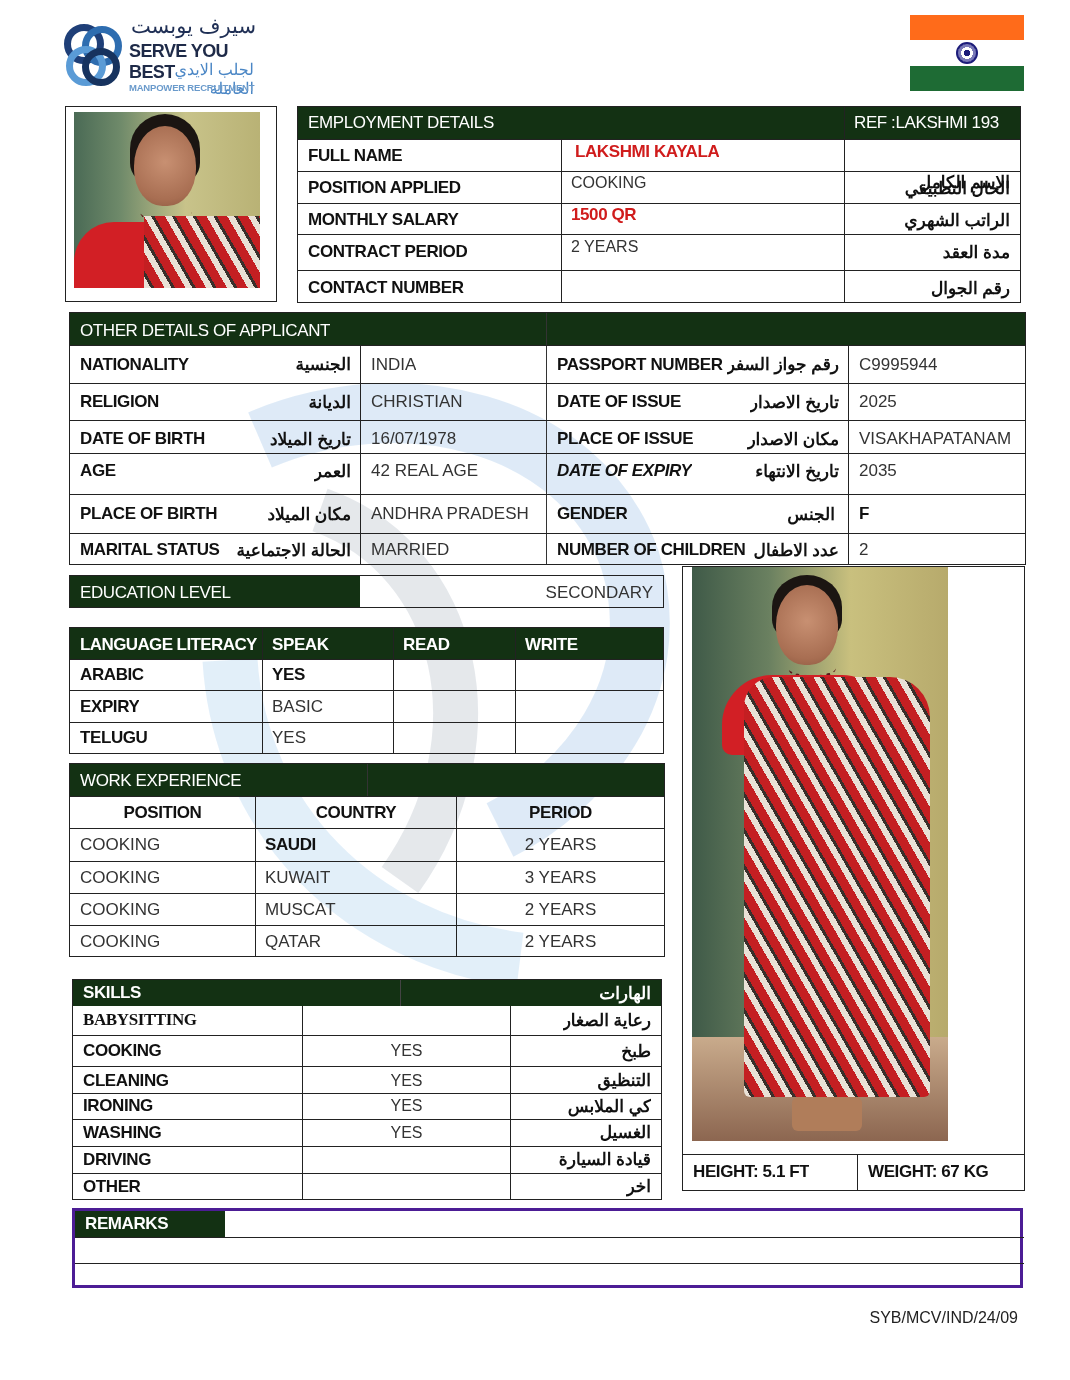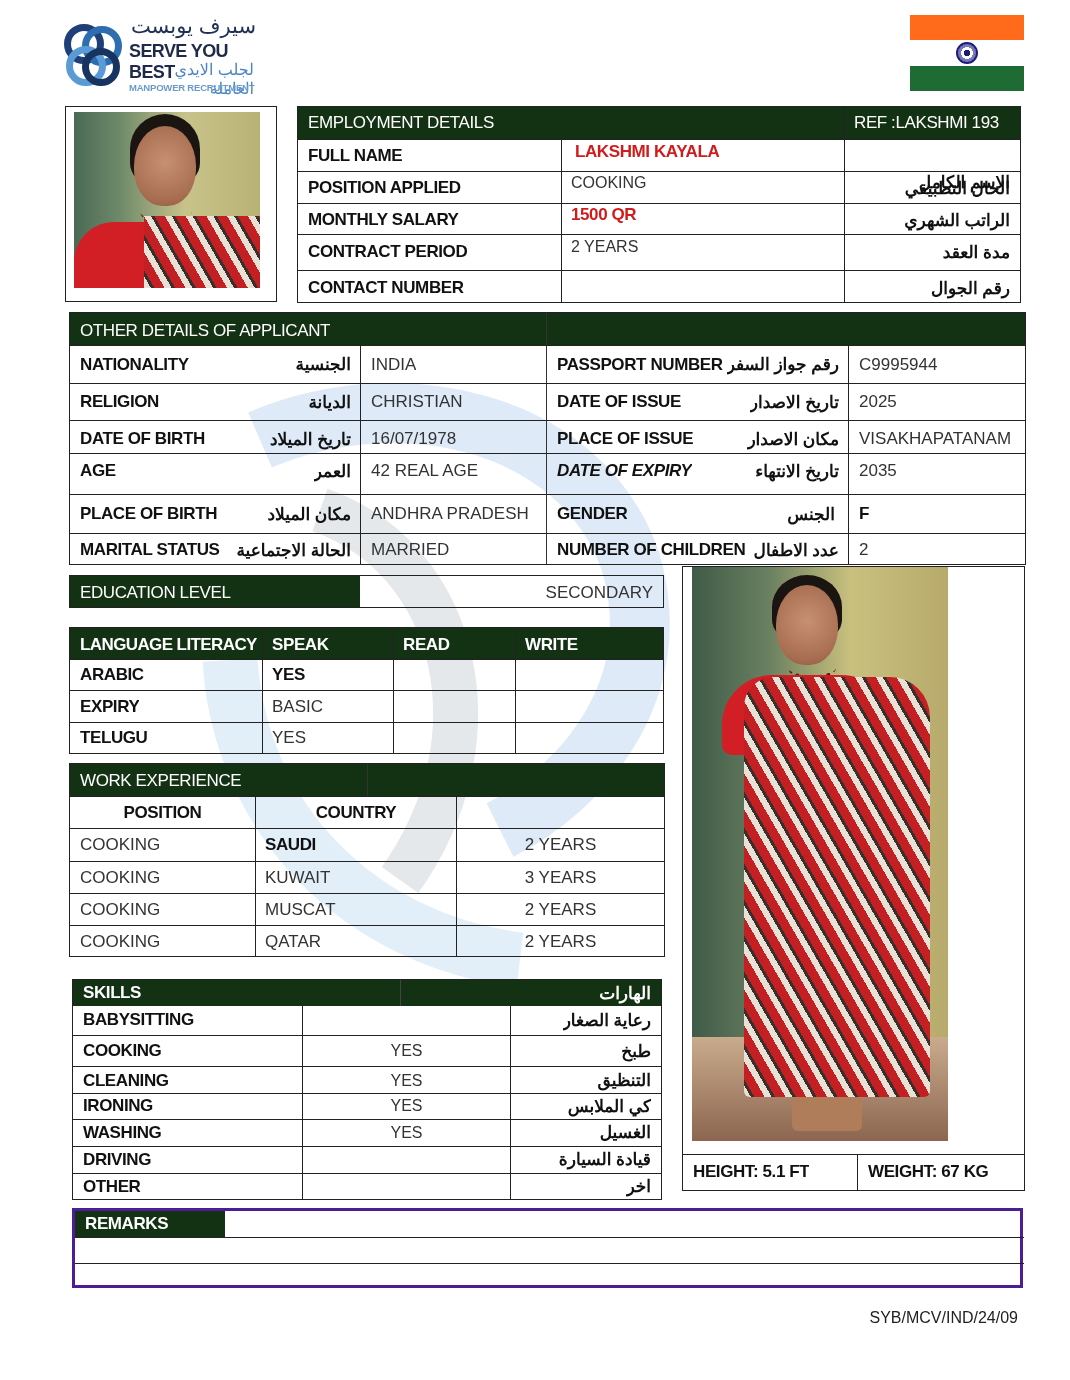--- a/index.html
+++ b/index.html
@@ -216,6 +216,7 @@
 
   <div class="cell lbl" style="left:0;width:185px;justify-content:center;top:33px;height:31px;">POSITION</div>
   <div class="cell lbl" style="left:186px;width:200px;justify-content:center;top:33px;height:31px;">COUNTRY</div>
+  <div class="cell lbl" style="left:387px;width:207px;justify-content:center;top:33px;height:31px;">PERIOD</div>
 
   <div class="cell val" style="left:10px;top:65px;height:32px;">COOKING</div>
   <div class="cell lbl" style="left:195px;top:65px;height:32px;">SAUDI</div>

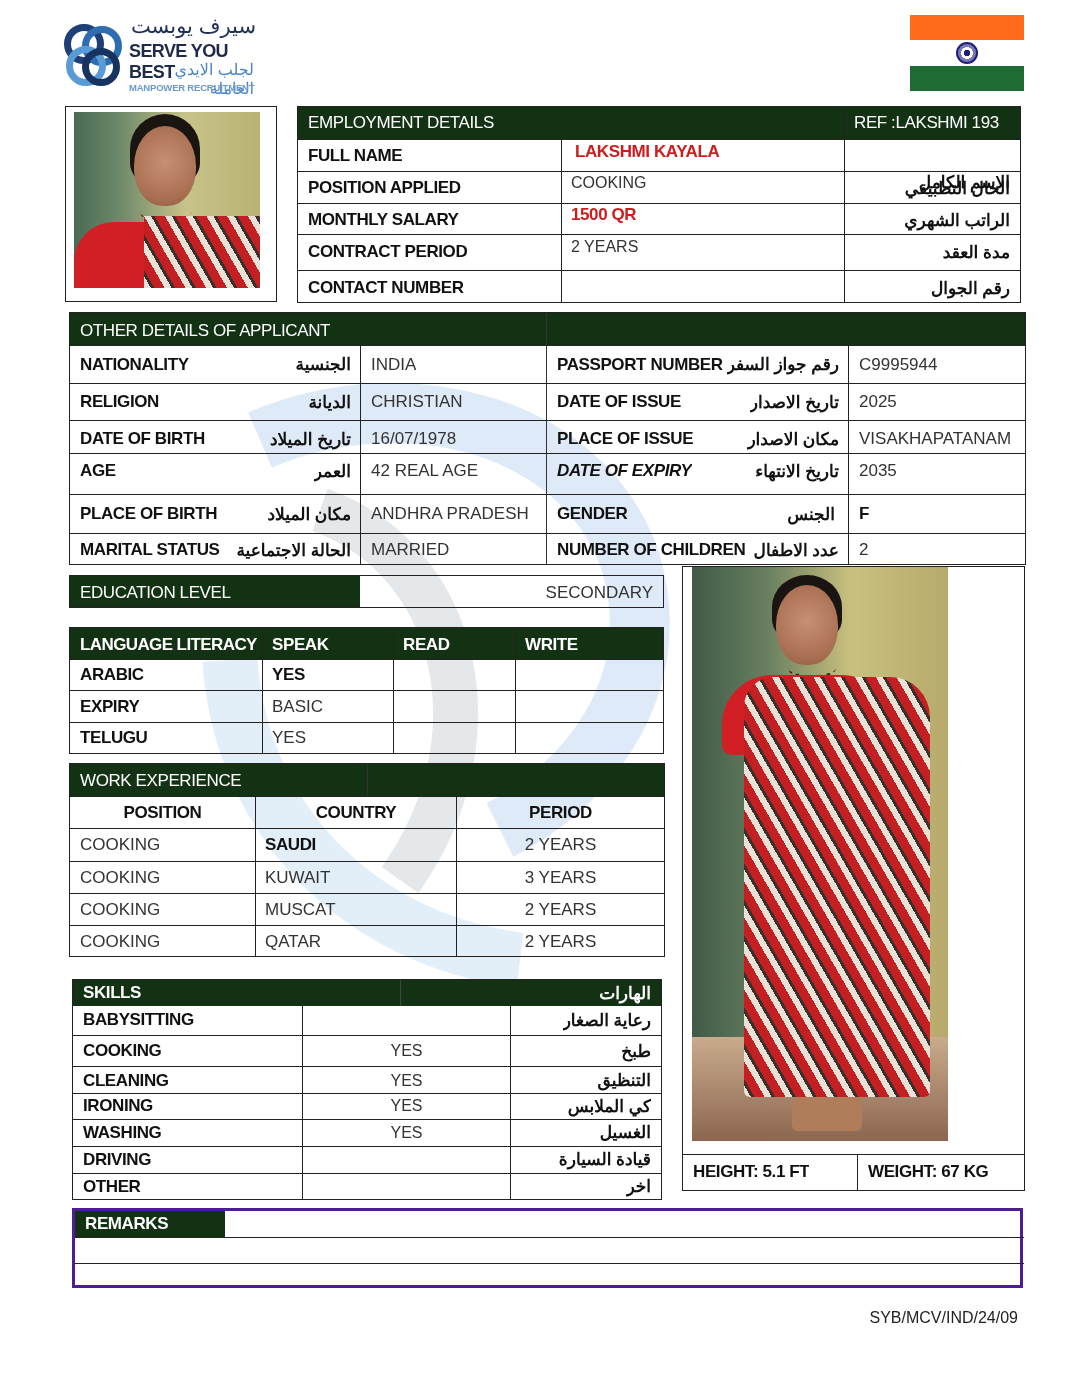--- a/index.html
+++ b/index.html
@@ -249,7 +249,7 @@
   <div class="hline" style="left:0;top:166px;width:588px;"></div>
   <div class="hline" style="left:0;top:193px;width:588px;"></div>
 
-  <div class="cell lbl" style="left:10px;top:26px;height:28px;">BABYSITTING</div>
+  <div class="cell lbl" style="left:10px;top:26px;height:28px;font-family:Liberation Serif, serif;">BABYSITTING</div>
   <div class="cell val" style="left:230px;width:207px;justify-content:center;top:26px;height:28px;font-size:16px;"></div>
   <div class="cell ar" style="right:10px;top:26px;height:28px;">رعاية الصغار</div>
 

